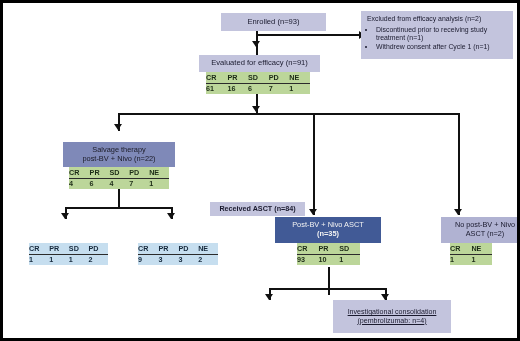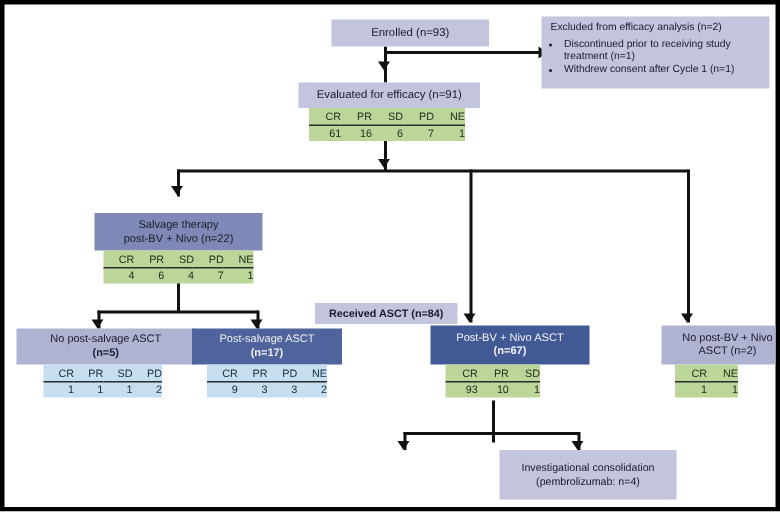--- a/index.html
+++ b/index.html
@@ -31,7 +31,8 @@
     position:absolute;box-sizing:border-box;
     border-collapse:collapse;
     font-size:7.2px;color:#1c2b16;
-    text-align:right;
+    text-align:left;
+    font-weight:bold;
   }
   .rt.green{background:#bcd69a;}
   .rt.blue{background:#c6deef;color:#16293c;}

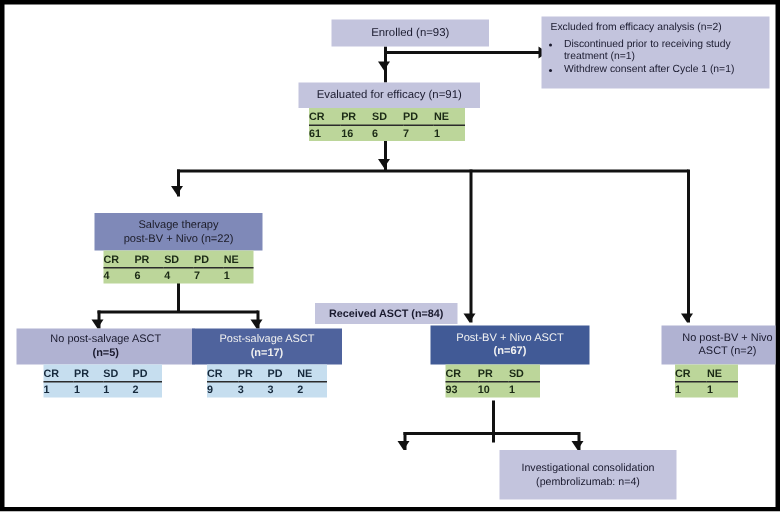--- a/index.html
+++ b/index.html
@@ -163,10 +163,6 @@
     <div class="ttl b">Received ASCT (n=84)</div>
   </div>
 
-  <div class="box lav2" style="left:8px;top:216px;width:119px;height:24px;font-size:7.3px;">
-    <div>No post-salvage ASCT</div>
-    <div class="b">(n=5)</div>
-  </div>
   <table class="rt blue" style="left:26px;top:240px;width:79px;">
     <tbody>
           <tr class="hdr">

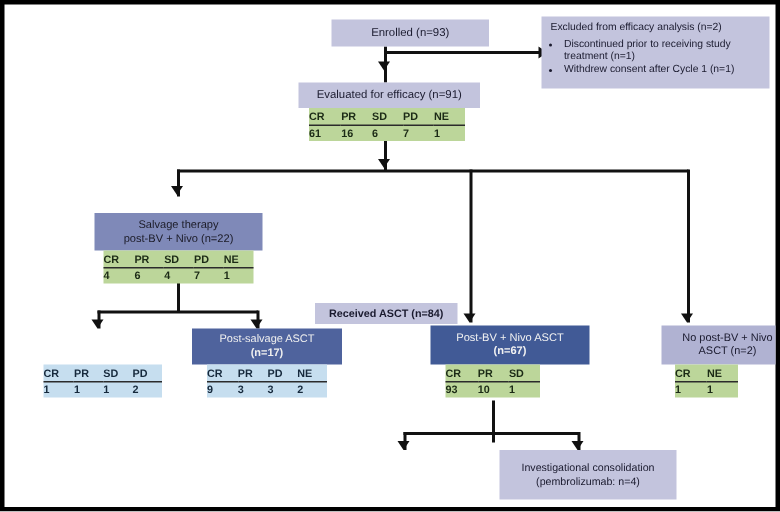--- a/index.html
+++ b/index.html
@@ -180,10 +180,6 @@
   </tbody>
       </table>
 
-  <div class="box dark" style="left:125px;top:216px;width:100px;height:24px;font-size:7.3px;">
-    <div>Post-salvage ASCT</div>
-    <div class="b">(n=17)</div>
-  </div>
   <table class="rt blue" style="left:135px;top:240px;width:80px;">
     <tbody>
           <tr class="hdr">

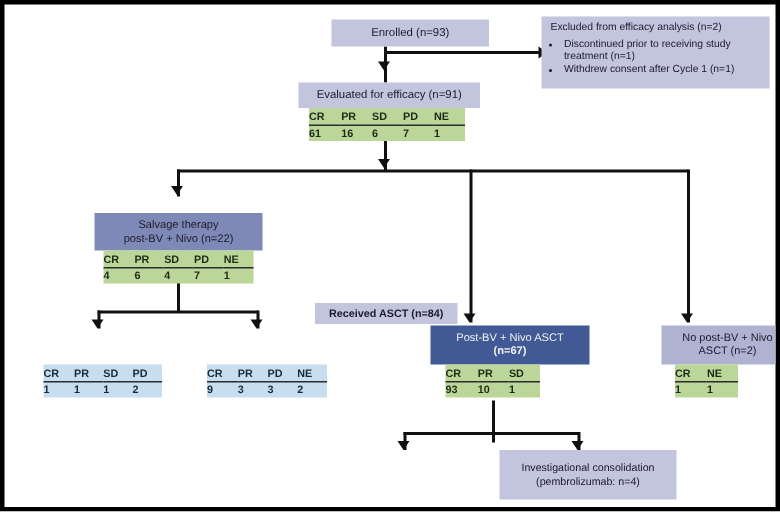--- a/index.html
+++ b/index.html
@@ -197,7 +197,7 @@
   </tbody>
       </table>
 
-  <div class="box dark2" style="left:284px;top:214px;width:106px;height:26px;font-size:7.4px;">
+  <div class="box dark2" style="left:272px;top:214px;width:106px;height:26px;font-size:7.4px;">
     <div>Post-BV + Nivo ASCT</div>
     <div class="b">(n=67)</div>
   </div>

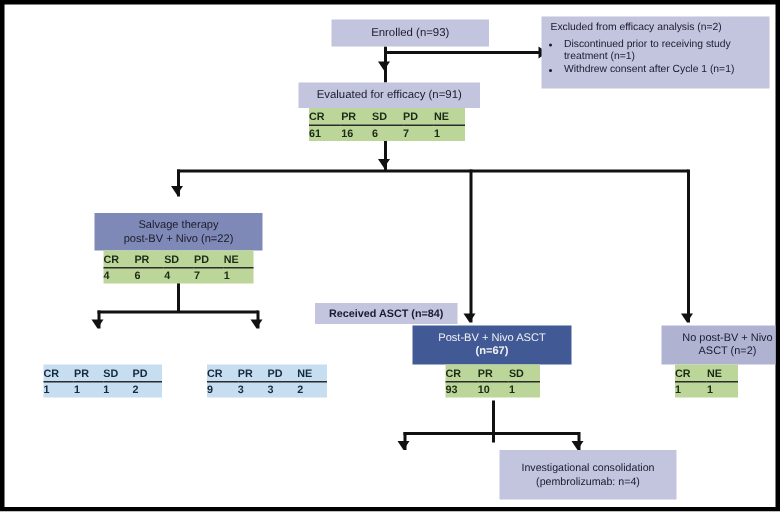--- a/index.html
+++ b/index.html
@@ -199,7 +199,7 @@
 
   <div class="box dark2" style="left:272px;top:214px;width:106px;height:26px;font-size:7.4px;">
     <div>Post-BV + Nivo ASCT</div>
-    <div class="b">(n=67)</div>
+    <div class="b">(n=35)</div>
   </div>
   <table class="rt green" style="left:294px;top:240px;width:63px;">
     <tbody>

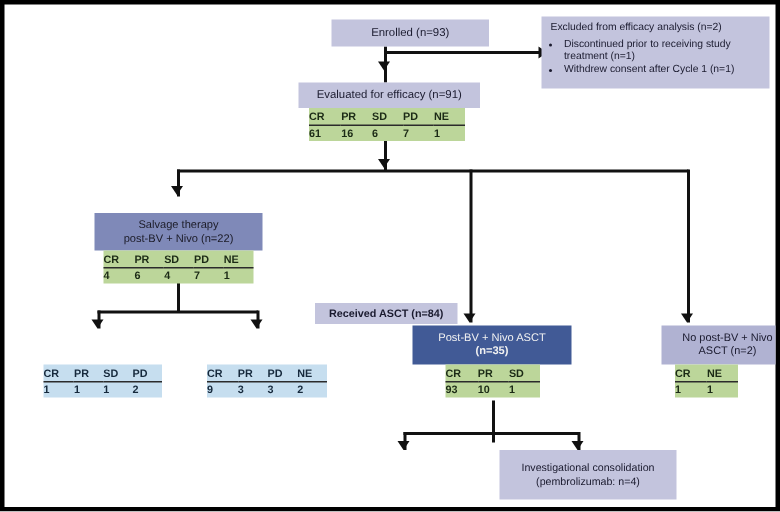--- a/index.html
+++ b/index.html
@@ -234,7 +234,7 @@
       </table>
 
 
-  <div class="box lav" style="left:330px;top:297px;width:118px;height:33px;font-size:7.1px;">
+  <div class="box lav" style="left:330px;top:297px;width:118px;height:33px;font-size:7.1px;text-decoration:underline;">
     <div>Investigational consolidation</div>
     <div>(pembrolizumab: n=4)</div>
   </div>

